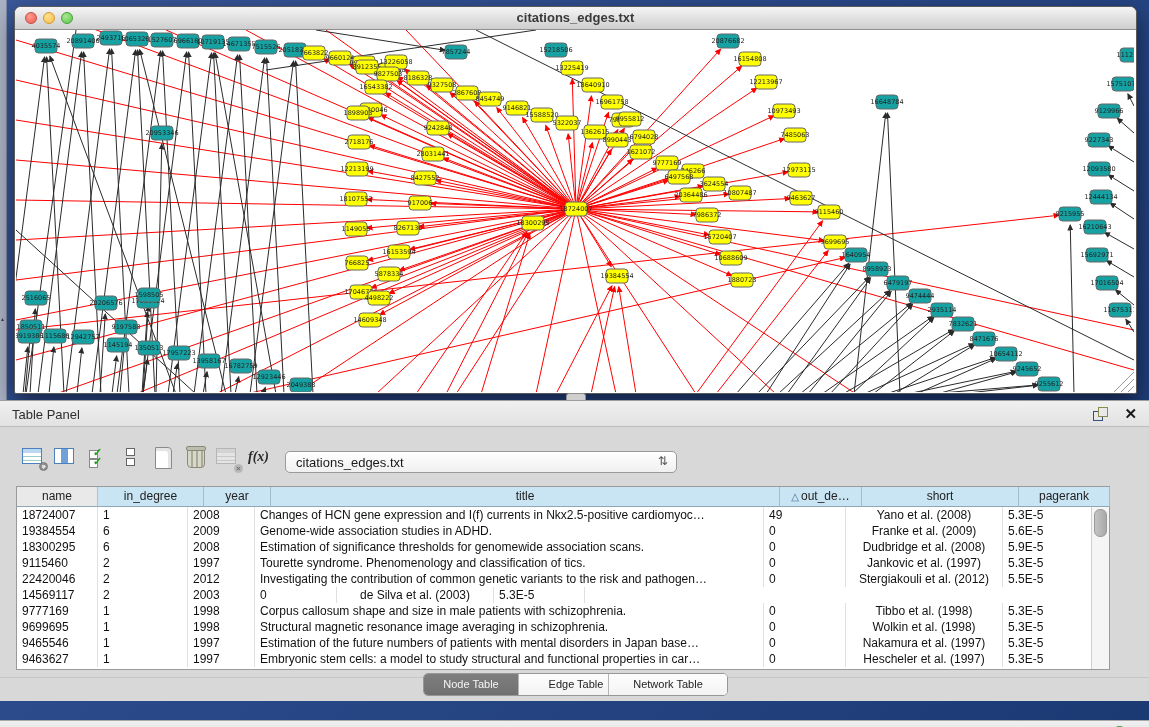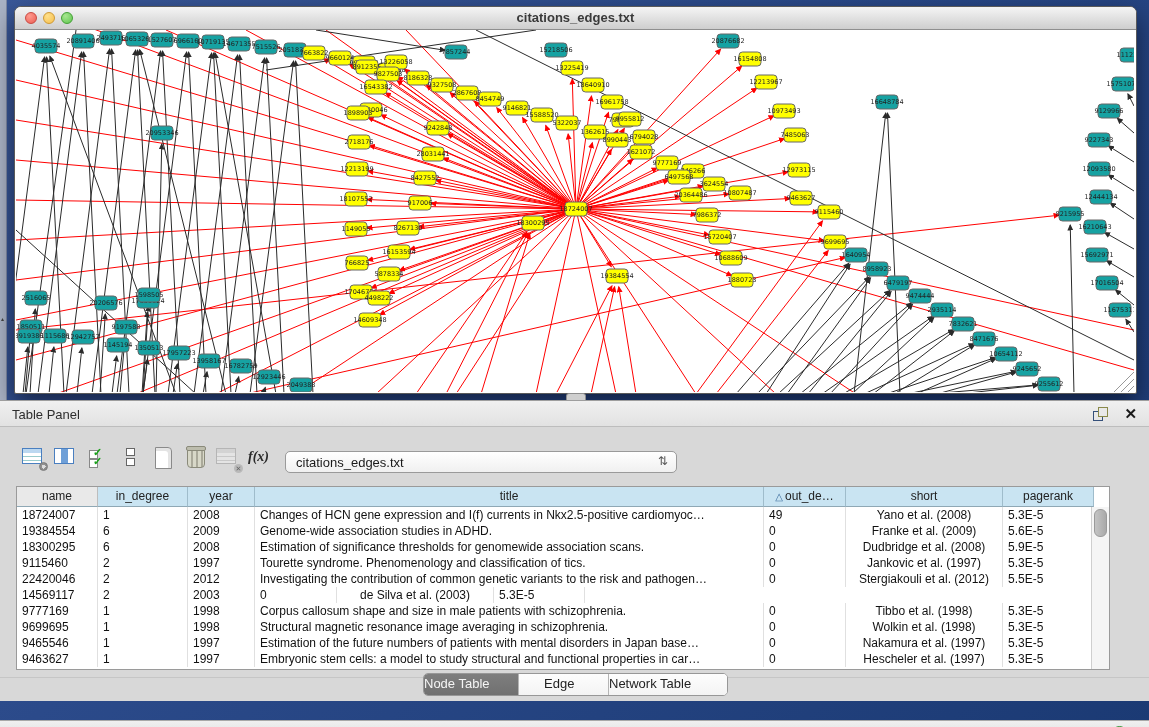--- a/index.html
+++ b/index.html
@@ -584,7 +584,7 @@
     <div class="tbl">
       <div class="thead" id="thead">
           <div class="th gray" style="width: 81px;">name</div>
-          <div class="th" style="width: 90px;">in_degree</div>
+          <div class="th" style="width: 106px;">in_degree</div>
           <div class="th" style="width: 67px;">year</div>
           <div class="th" style="width: 509px;">title</div>
           <div class="th" style="width: 82px;"><span class="sortg">△</span>out_de…</div>

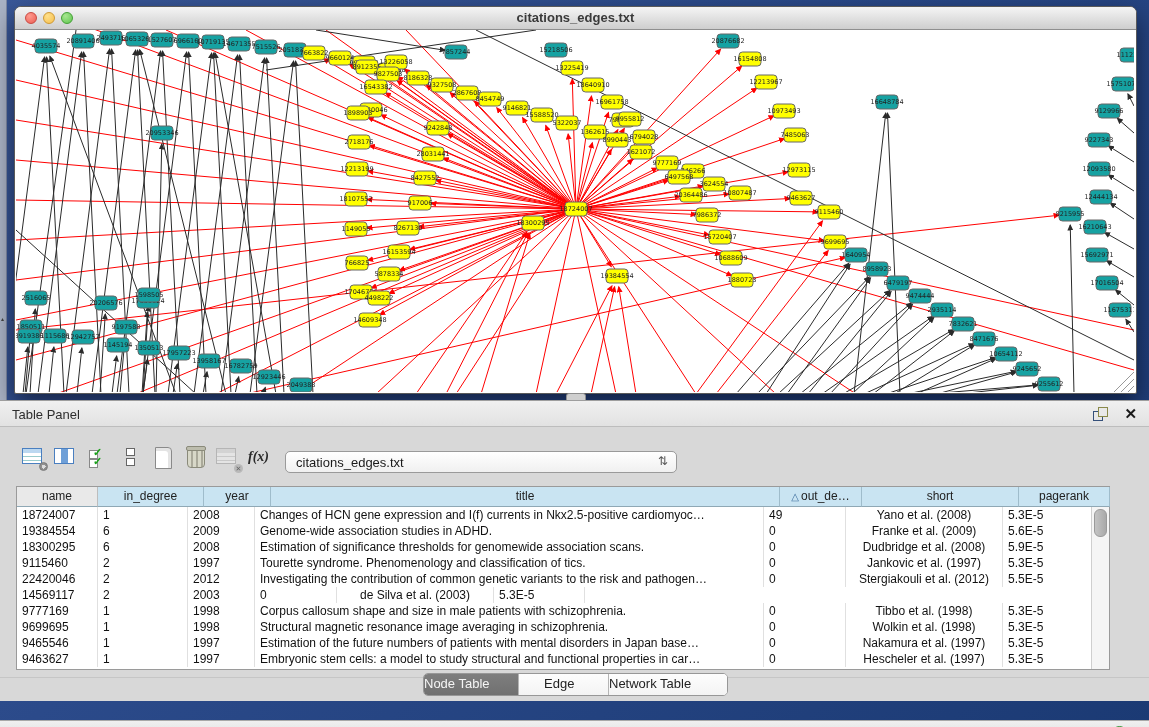--- a/index.html
+++ b/index.html
@@ -81,7 +81,7 @@
   
   .tabrow-line{position:absolute;left:0;top:250px;width:1149px;height:1px;background:#c6c6c6;}
   .tabs{position:absolute;left:423px;top:246px;height:21px;display:flex;border:1px solid #979797;border-radius:5px;overflow:hidden;background:#fff;}
-  .tab{height:37px;line-height:20px;text-align:left;font-size:13px;color:#222;background:linear-gradient(#fdfdfd,#ececec);
+  .tab{height:37px;line-height:20px;text-align:center;font-size:11px;color:#222;background:linear-gradient(#fdfdfd,#ececec);
      border-right:1px solid #b5b5b5;cursor:pointer;box-sizing:border-box;}
   .tab:last-child{border-right:none;}
   .tab.active{background:linear-gradient(#7e7e7e,#666);color:#f5f5f5;}

